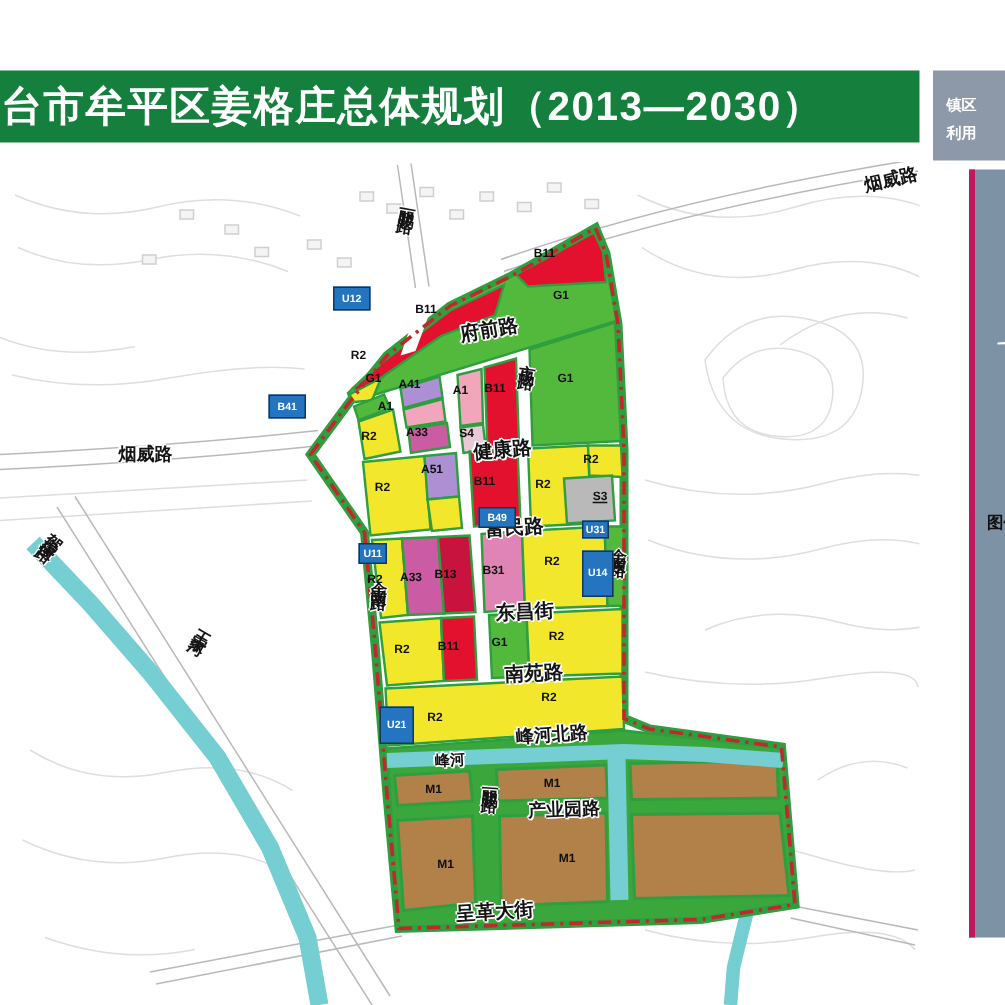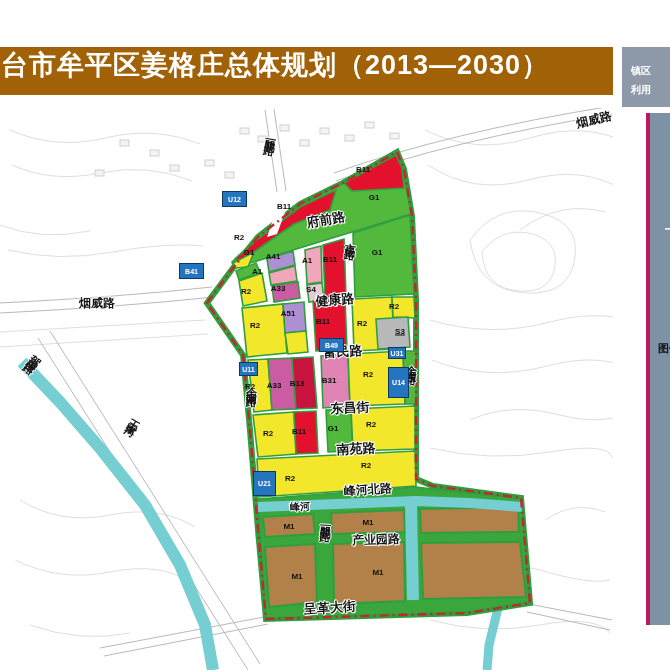--- a/index.html
+++ b/index.html
@@ -7,8 +7,8 @@
        font-family:"Liberation Sans",sans-serif;}
   .layer{position:absolute;left:0;top:0;width:670px;height:670px;}
   
-  .title-bar{position:absolute;left:0;top:47px;width:613px;height:48px;background:#a16207;
-             display:flex;align-items:flex-start;overflow:hidden;}
+  .title-bar{position:absolute;left:0;top:47px;width:613px;height:48px;background:#15803d;
+             display:flex;align-items:center;overflow:hidden;}
   .title-bar span{color:#fff;font-size:27px;font-weight:bold;letter-spacing:1px;white-space:nowrap;margin-left:1px;}
   .side-tab{position:absolute;left:622px;top:47px;width:48px;height:60px;background:#8d99a8;
             color:#fff;font-size:10px;font-weight:bold;line-height:19px;padding-top:14px;

